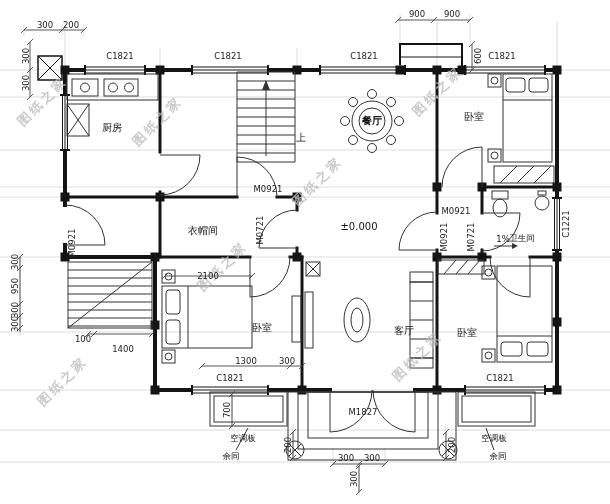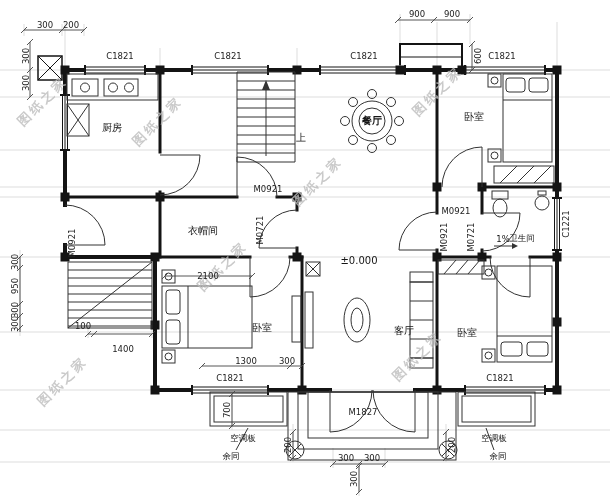--- a/index.html
+++ b/index.html
@@ -317,7 +317,7 @@
   <div class="lbl sm" style="left:231px;top:456px;">余同</div>
   <div class="lbl sm" style="left:498px;top:456px;">余同</div>
 
-  <div class="lbl" style="left:359px;top:227px;margin-top:34px;">±0.000</div>
+  <div class="lbl" style="left:359px;top:227px;">±0.000</div>
   <div class="lbl sm" style="left:503px;top:239px;">1%</div>
 
   <div class="dim" style="left:120px;top:56px;">C1821</div>

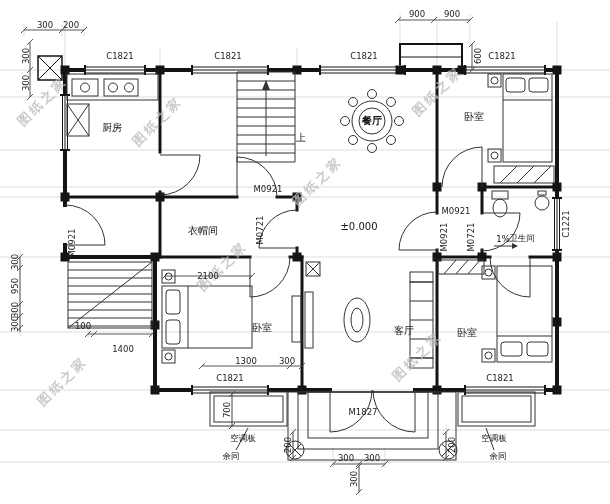--- a/index.html
+++ b/index.html
@@ -347,7 +347,7 @@
   <div class="dim rot" style="left:15px;top:286px;">950</div>
   <div class="dim rot" style="left:15px;top:310px;">300</div>
   <div class="dim rot" style="left:15px;top:324px;">300</div>
-  <div class="dim" style="left:83px;top:326px;">100</div>
+  <div class="dim" style="left:83px;top:339px;">100</div>
   <div class="dim" style="left:123px;top:349px;">1400</div>
   <div class="dim" style="left:208px;top:276px;">2100</div>
   <div class="dim" style="left:246px;top:361px;">1300</div>

